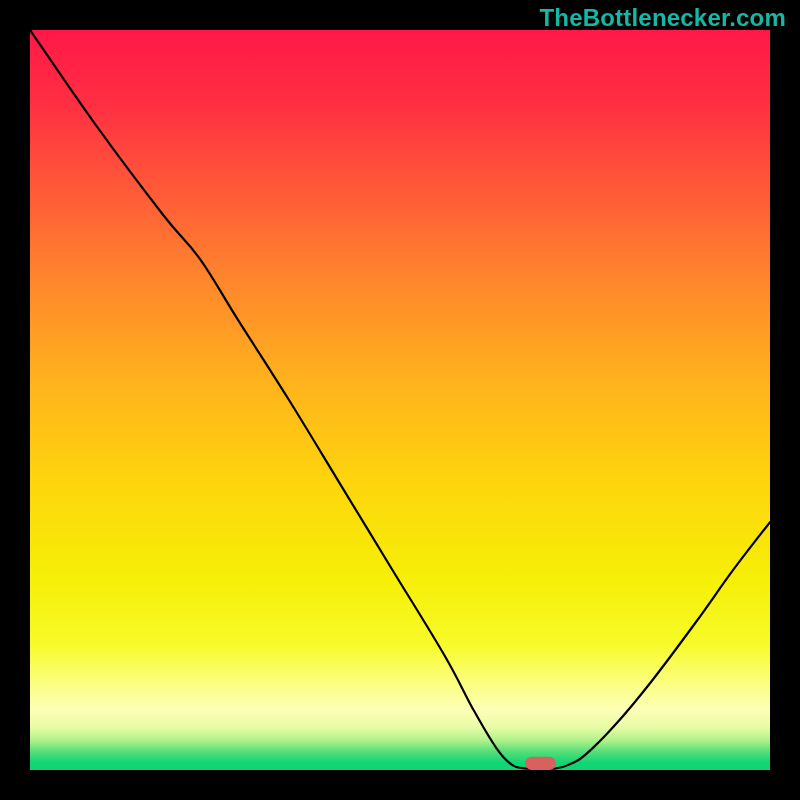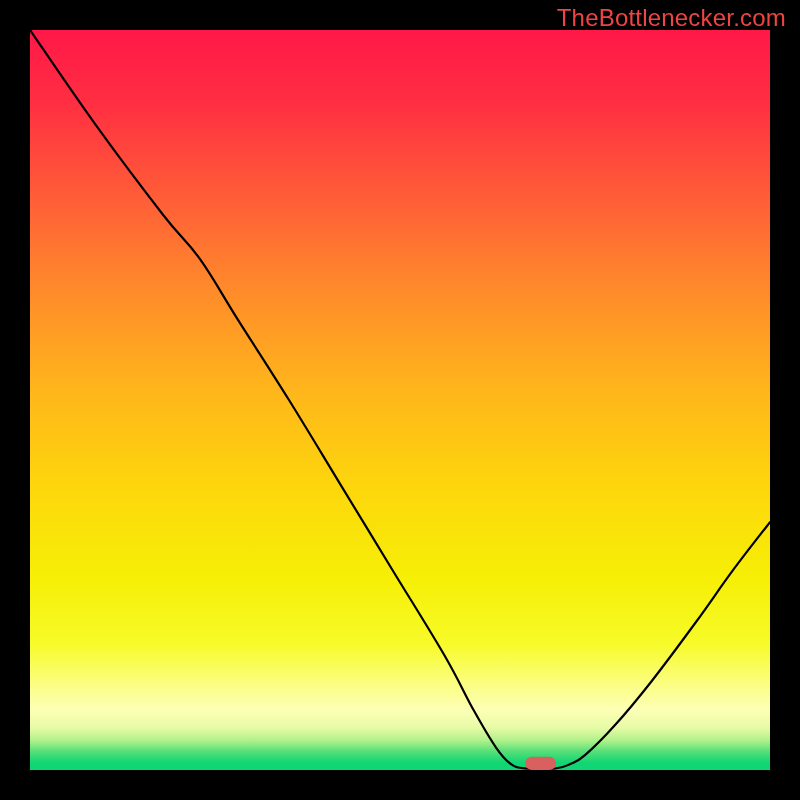--- a/index.html
+++ b/index.html
@@ -21,9 +21,9 @@
     position: absolute;
     top: 4px;
     right: 14px;
-    color: #ef4444;
+    color: #14b8a6;
     font-size: 24px;
-    font-weight: 400;
+    font-weight: 700;
     letter-spacing: 0.2px;
     z-index: 5;
   }

